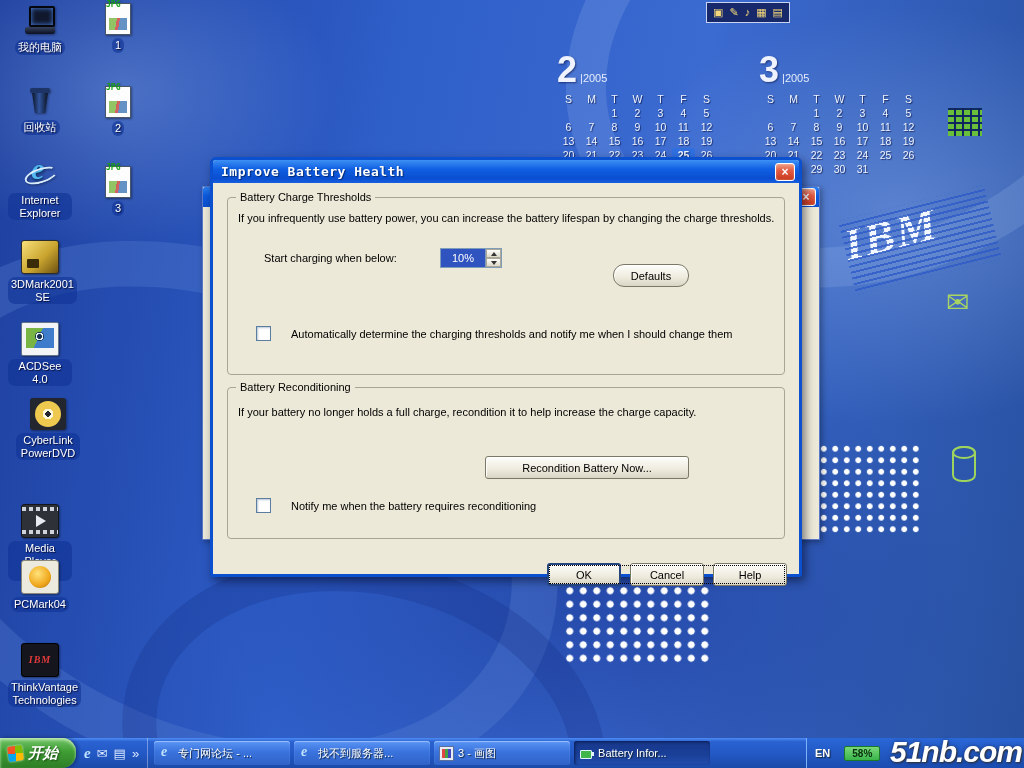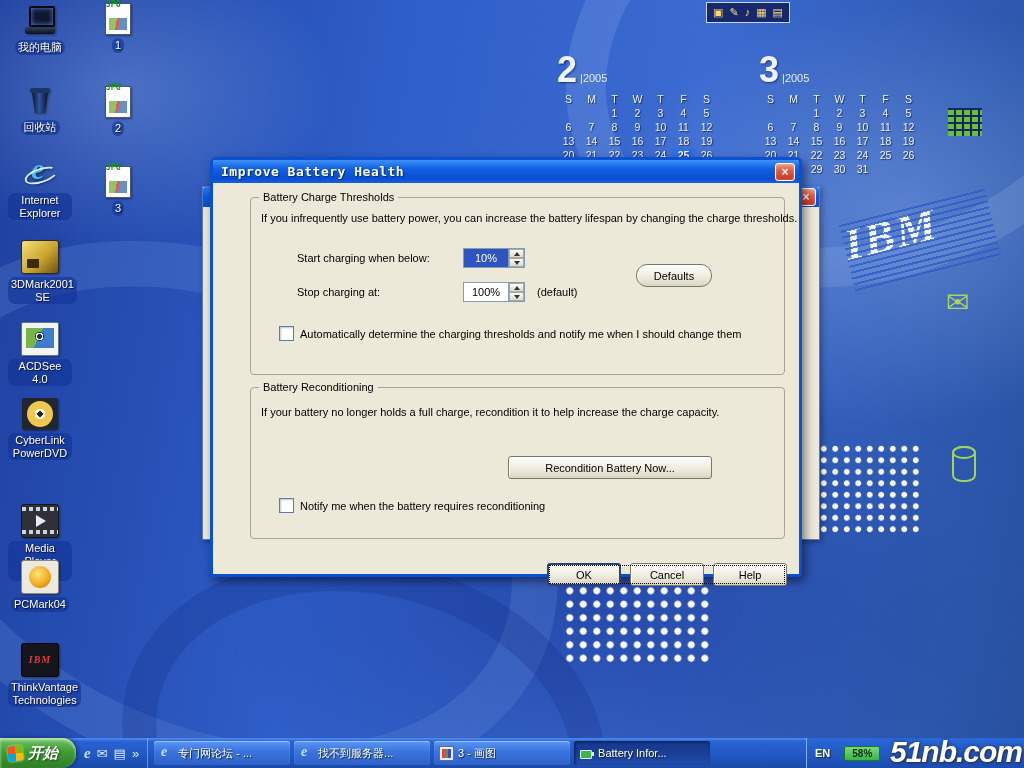--- a/index.html
+++ b/index.html
@@ -88,7 +88,7 @@
   .xclose{width:18px;height:16px;border:1px solid #fff;border-radius:3px;color:#fff;cursor:pointer;
     background:linear-gradient(180deg,#f0a088,#e25b43 40%,#c73a1e);display:flex;align-items:center;justify-content:center;
     font:bold 12px "Liberation Sans",sans-serif;line-height:1;box-shadow:inset 0 0 2px #fff6;}
-  .dbody{position:relative;height:394px;font-size:11px;color:#000;margin-left:23px;}
+  .dbody{position:relative;height:394px;font-size:11px;color:#000;}
   .group{position:absolute;left:14px;right:14px;border:1px solid #a8a592;border-radius:4px;}
   .g1{top:14px;height:176px;}
   .g2{top:204px;height:150px;}

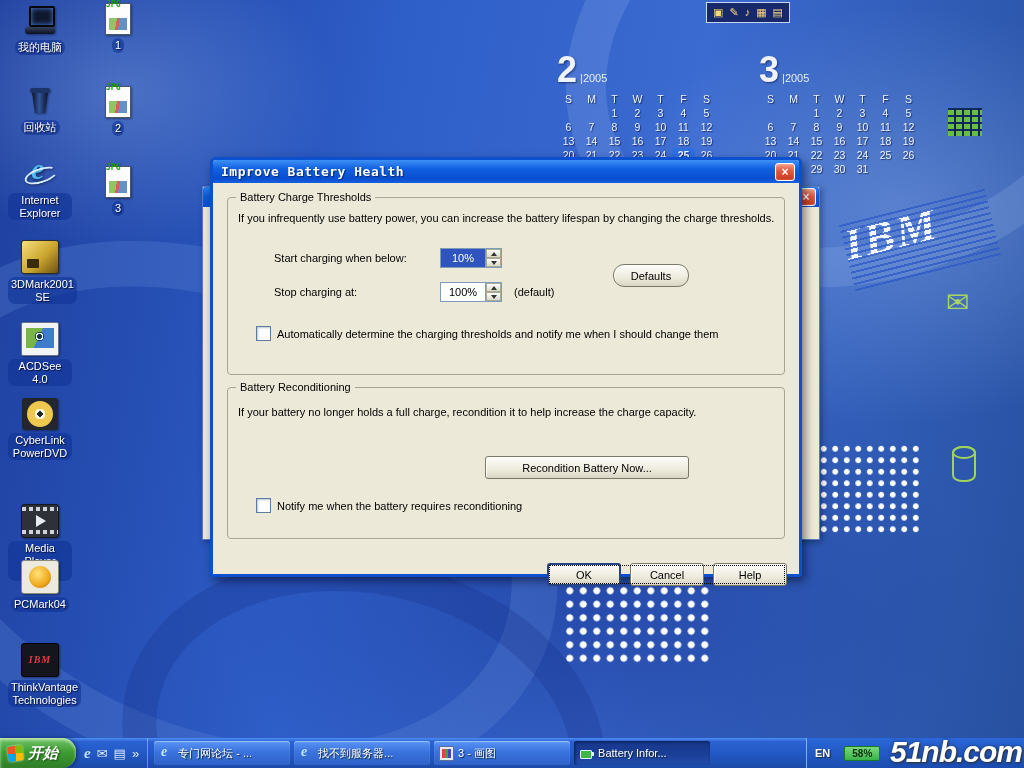--- a/index.html
+++ b/index.html
@@ -97,7 +97,7 @@
   .g1 .gdesc{top:14px;}
   .g2 .gdesc{top:18px;}
   .frow{position:absolute;height:20px;display:flex;align-items:center;}
-  .flabel{position:absolute;left:46px;white-space:nowrap;text-align:right;}
+  .flabel{position:absolute;left:36px;white-space:nowrap;text-align:right;}
   .spinbox{position:absolute;left:212px;display:flex;height:20px;border:1px solid #7f9db9;background:#fff;box-sizing:border-box;cursor:text;}
   .spinval{width:44px;display:flex;align-items:center;justify-content:center;font-size:11px;}
   .spinval.sel{background:#2f54c0;color:#fff;}

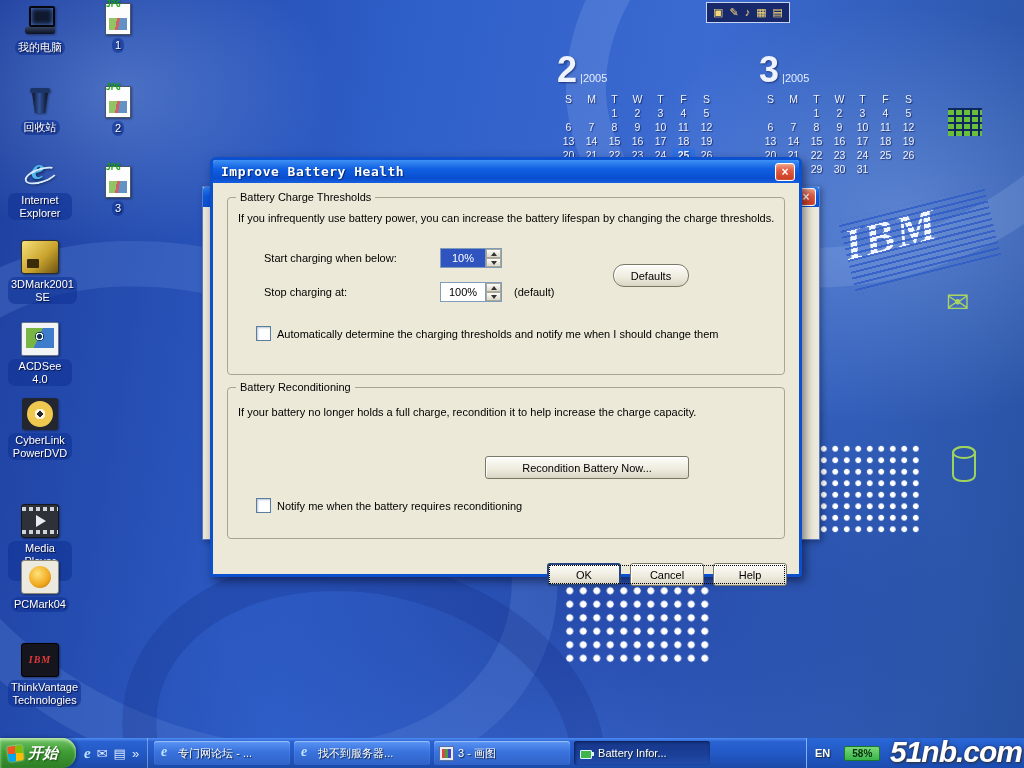--- a/index.html
+++ b/index.html
@@ -329,21 +329,6 @@
           </span>
         </div>
 
-        <div class="frow row2">
-          <span class="flabel">Stop charging at:</span>
-          <span class="spinbox">
-            <span class="spinval">100%</span>
-            <span class="spinbtns">
-              <span class="sb">
-                  <i class="tri-up"></i>
-                </span>
-              <span class="sb">
-                  <i class="tri-dn"></i>
-                </span>
-            </span>
-          </span>
-          <span class="suffix">(default)</span>
-        </div>
 
         <button class="xpbtn btn-defaults">Defaults</button>
 

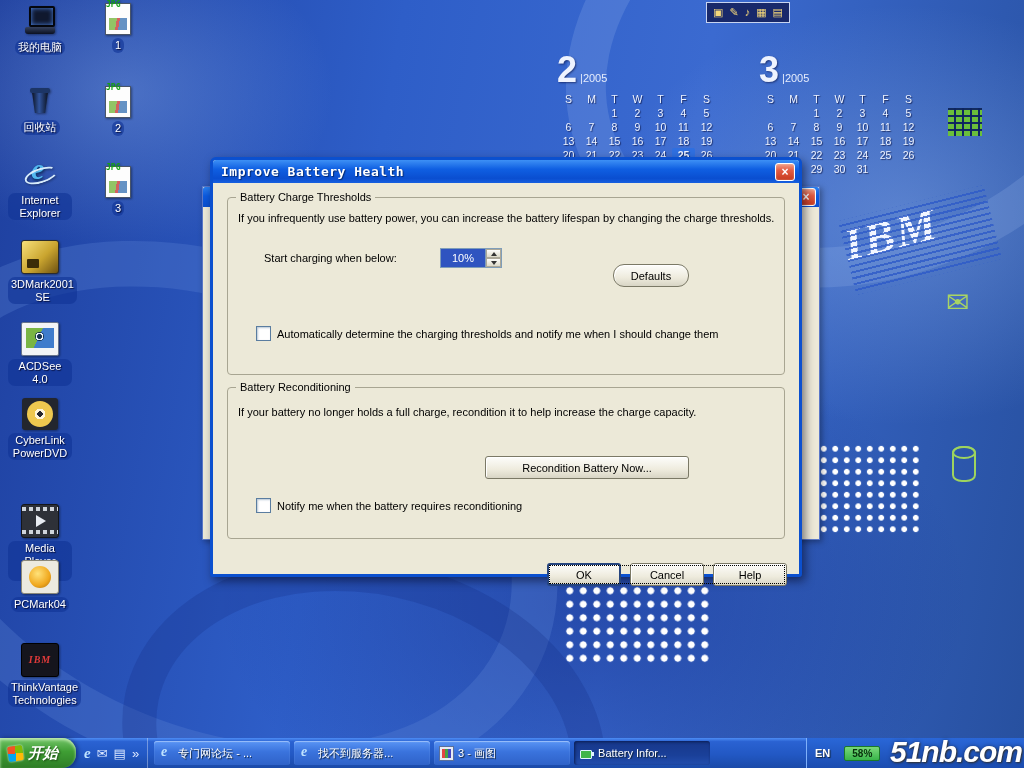--- a/index.html
+++ b/index.html
@@ -114,7 +114,7 @@
     box-shadow:1px 1px 0 #fff inset;}
   .btn-defaults{left:385px;top:66px;width:76px;border-radius:11px;}
   .btn-recondition{left:257px;top:68px;width:204px;}
-  .chkrow{position:absolute;left:28px;display:flex;align-items:center;gap:6px;white-space:nowrap;cursor:pointer;text-align:center;}
+  .chkrow{position:absolute;left:28px;display:flex;align-items:center;gap:20px;white-space:nowrap;cursor:pointer;text-align:center;}
   .g1 .chkrow{top:128px;}
   .g2 .chkrow{top:110px;}
   .chkbox{width:13px;height:13px;background:#fff;border:1px solid #5a7da0;box-shadow:inset 1px 1px 2px #b8c6d4;flex:0 0 auto;}

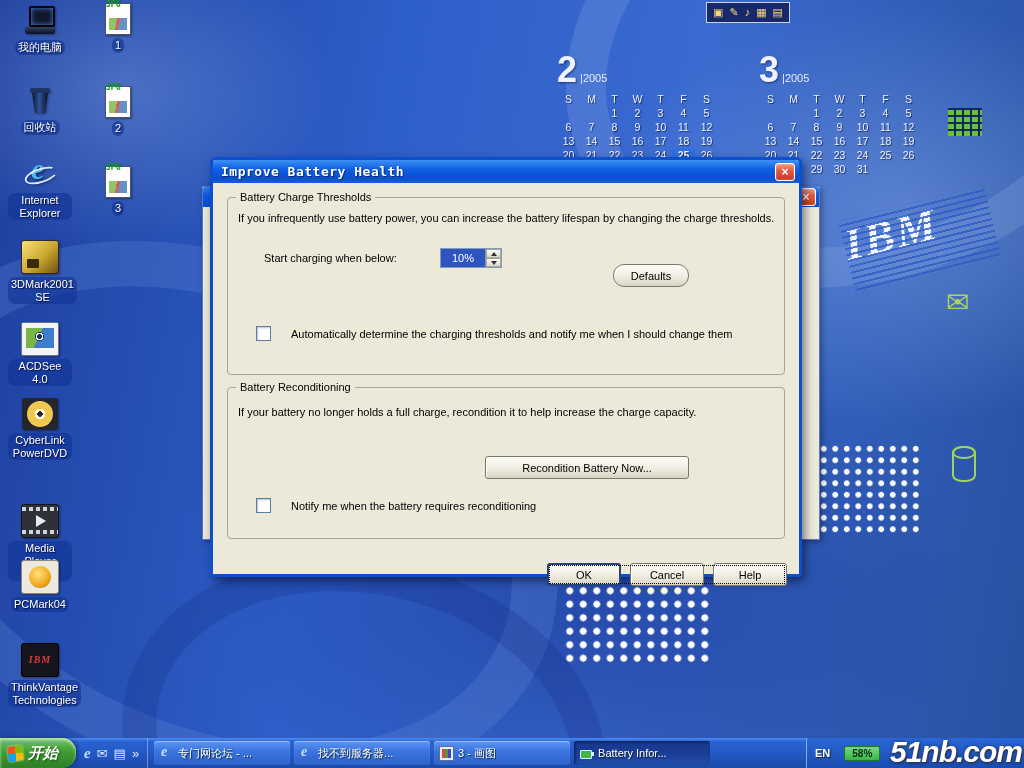--- a/index.html
+++ b/index.html
@@ -286,7 +286,7 @@
       <div class="desk-icon" style="left: 8px; top: 158px;"><div class="art art-ie"></div><span class="dlabel">Internet Explorer</span></div>
       <div class="desk-icon" style="left: 8px; top: 240px;"><div class="art art-3dmark"></div><span class="dlabel">3DMark2001 SE</span></div>
       <div class="desk-icon" style="left: 8px; top: 322px;"><div class="art art-acdsee"></div><span class="dlabel">ACDSee 4.0</span></div>
-      <div class="desk-icon" style="left: 8px; top: 398px;"><div class="art art-powerdvd"></div><span class="dlabel">CyberLink PowerDVD</span></div>
+      <div class="desk-icon" style="left: 16px; top: 398px;"><div class="art art-powerdvd"></div><span class="dlabel">CyberLink PowerDVD</span></div>
       <div class="desk-icon" style="left: 8px; top: 504px;"><div class="art art-mpc"></div><span class="dlabel">Media Player Classic</span></div>
       <div class="desk-icon" style="left: 8px; top: 560px;"><div class="art art-pcmark"></div><span class="dlabel">PCMark04</span></div>
       <div class="desk-icon" style="left: 8px; top: 643px;"><div class="art art-thinkvantage"></div><span class="dlabel">ThinkVantage Technologies</span></div>

